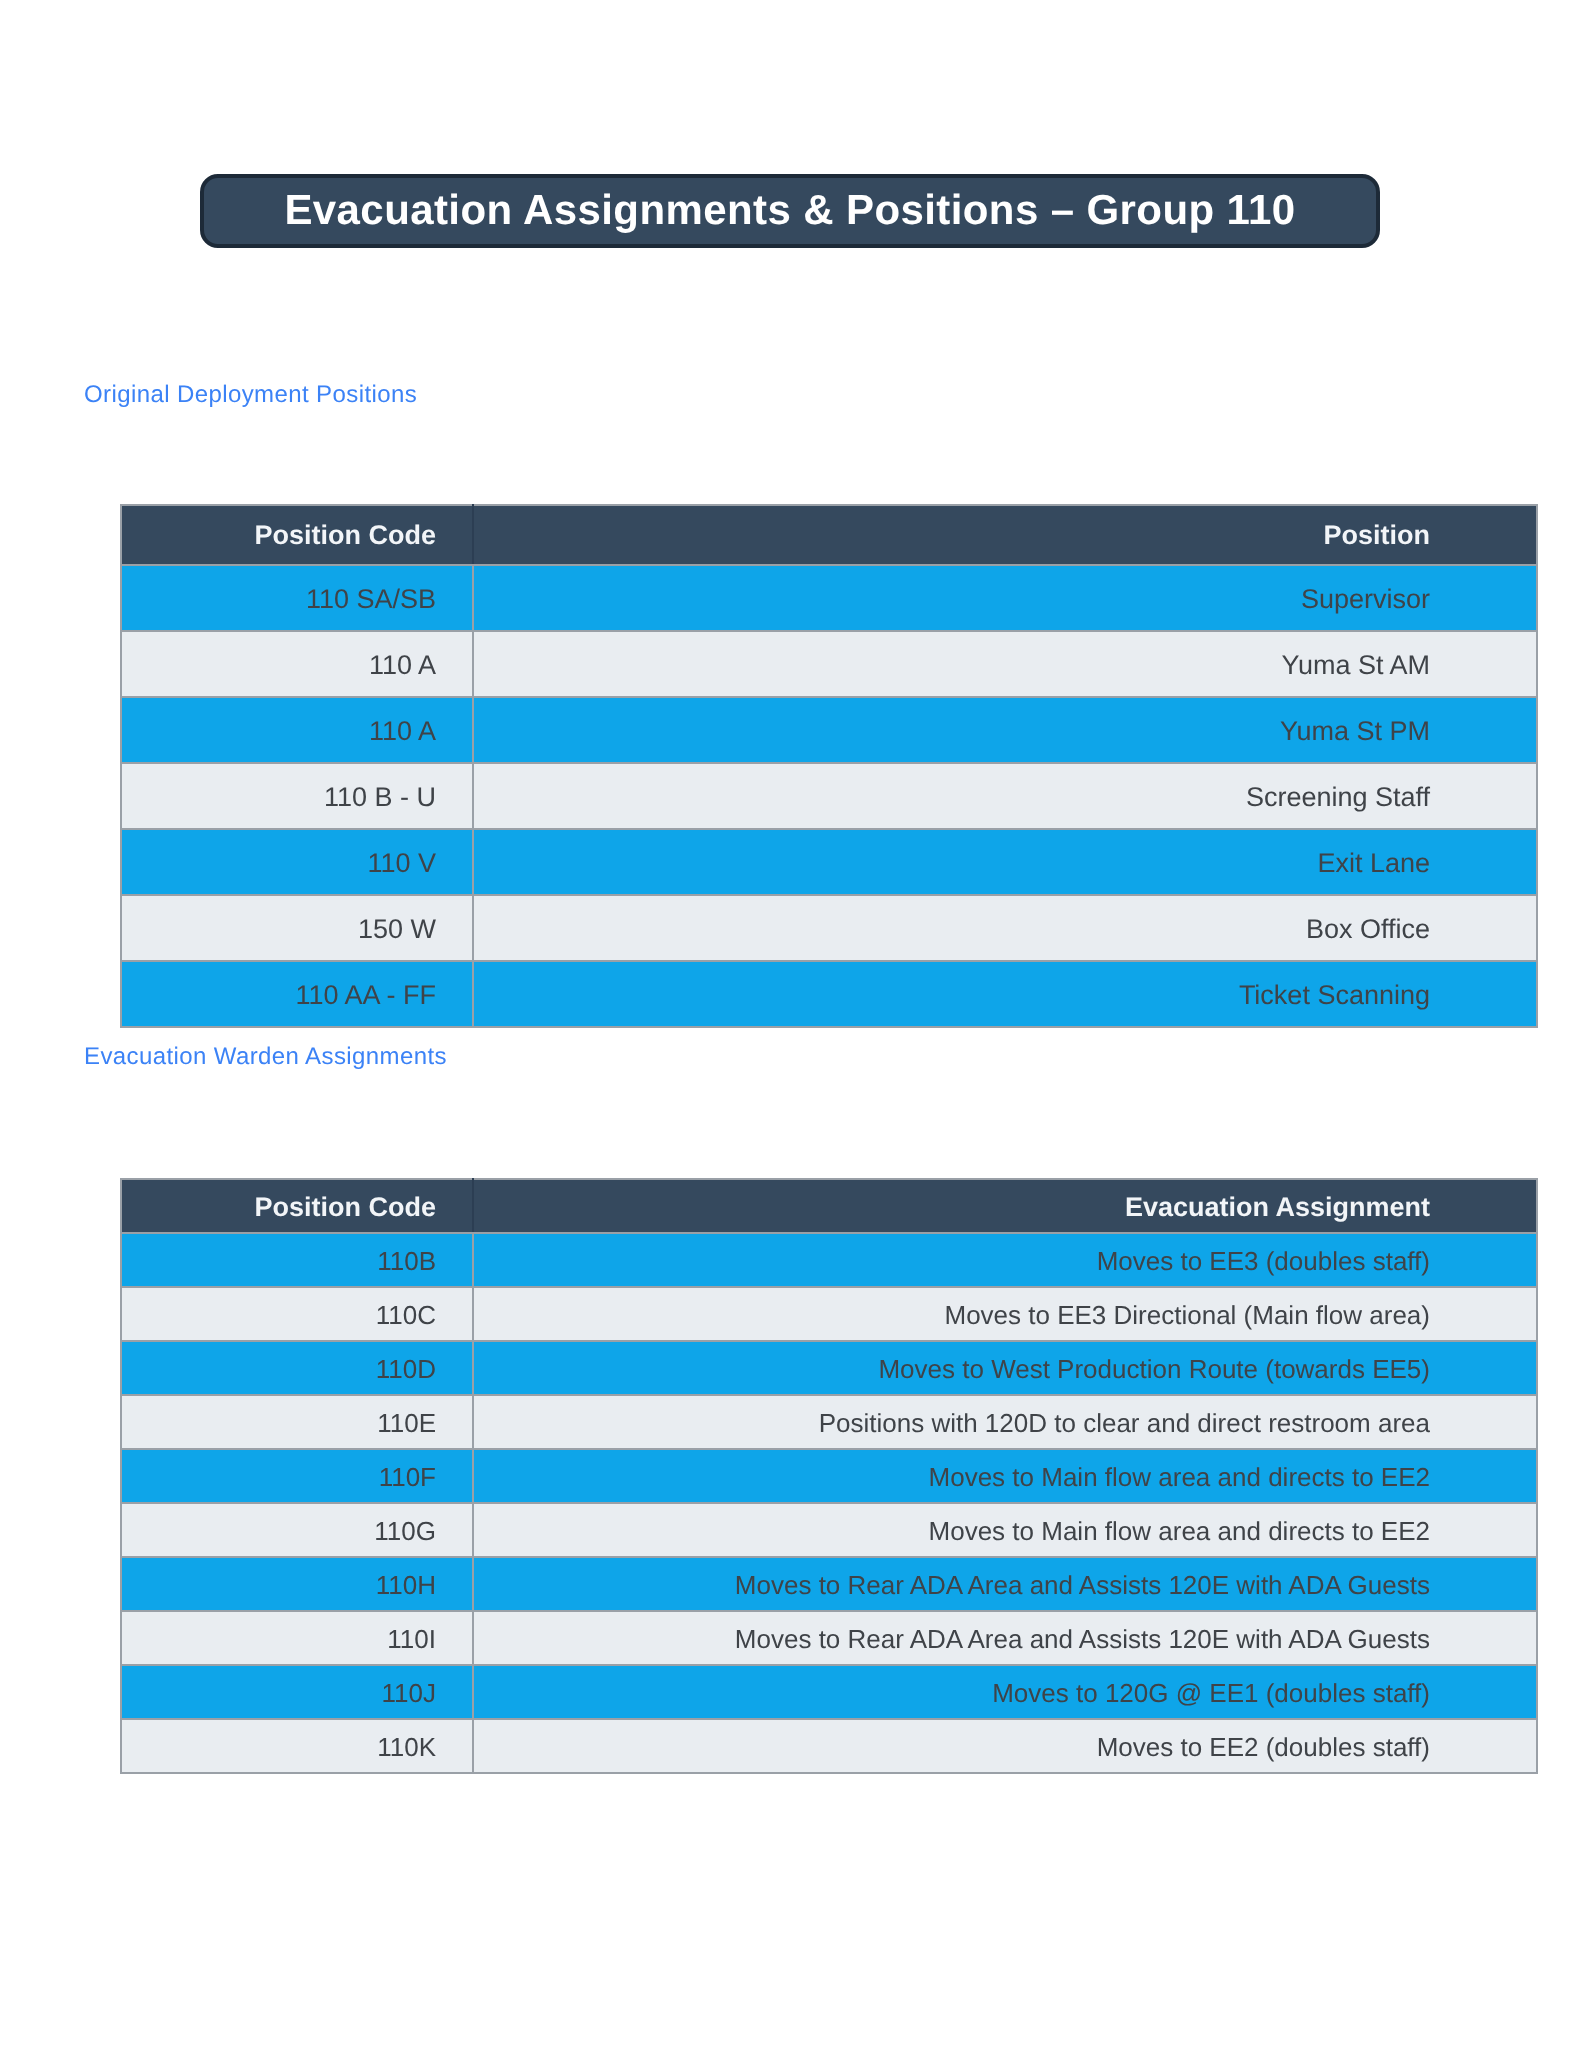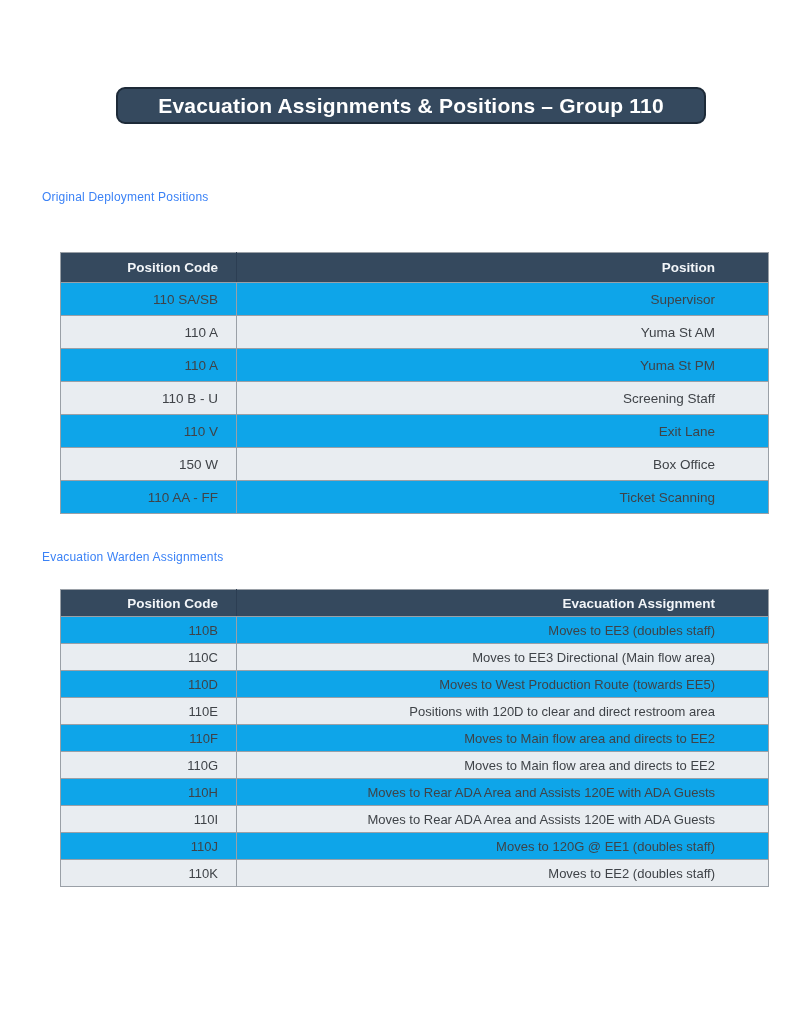--- a/index.html
+++ b/index.html
@@ -12,7 +12,7 @@
   }
 
   .banner {
-    position:absolute; left:116px; top:87px;
+    position:absolute; left:100px; top:87px;
     width:590px; height:37px; box-sizing:border-box;
     background:#35495e;
     border:2px solid #1d2a38;

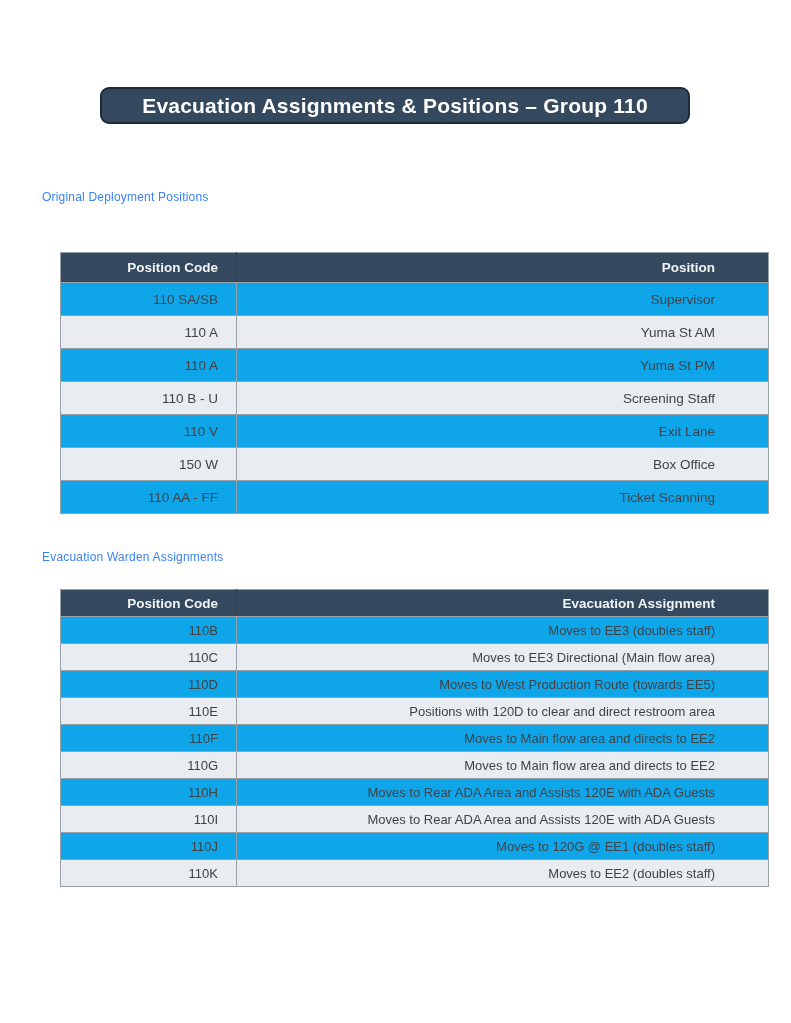--- a/index.html
+++ b/index.html
@@ -29,7 +29,7 @@
     letter-spacing:0.2px;
   }
   #heading-1 { top:190px; }
-  #heading-2 { top:550px; }
+  #heading-2 { top:521px; }
 
   table.data-table {
     position:absolute; left:60px; width:708px;

